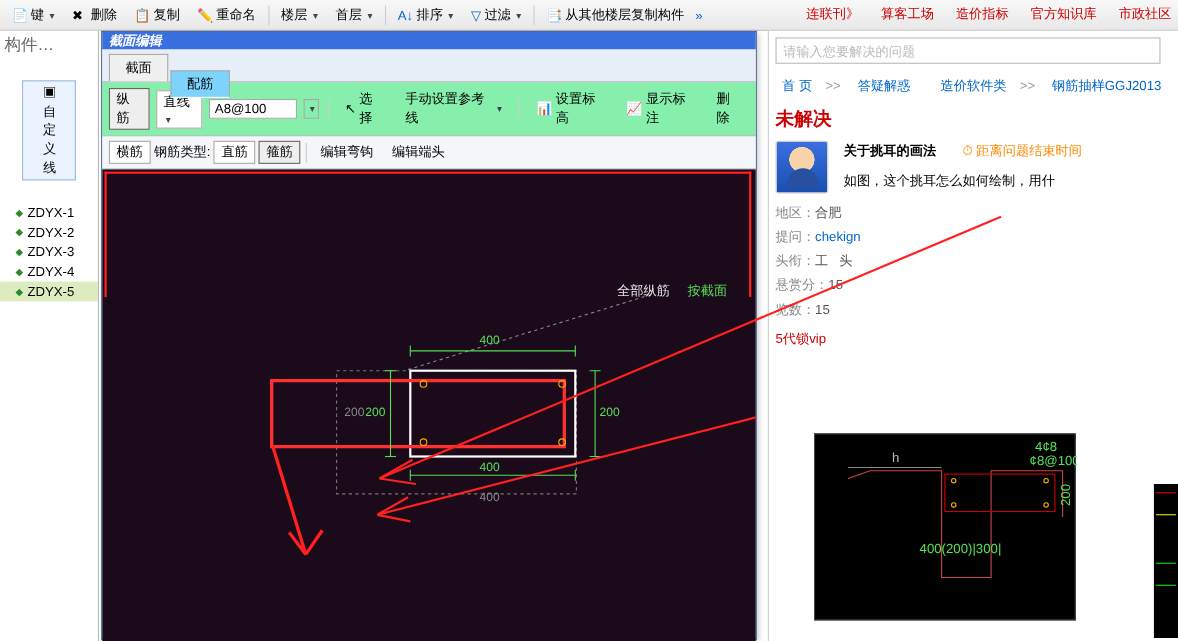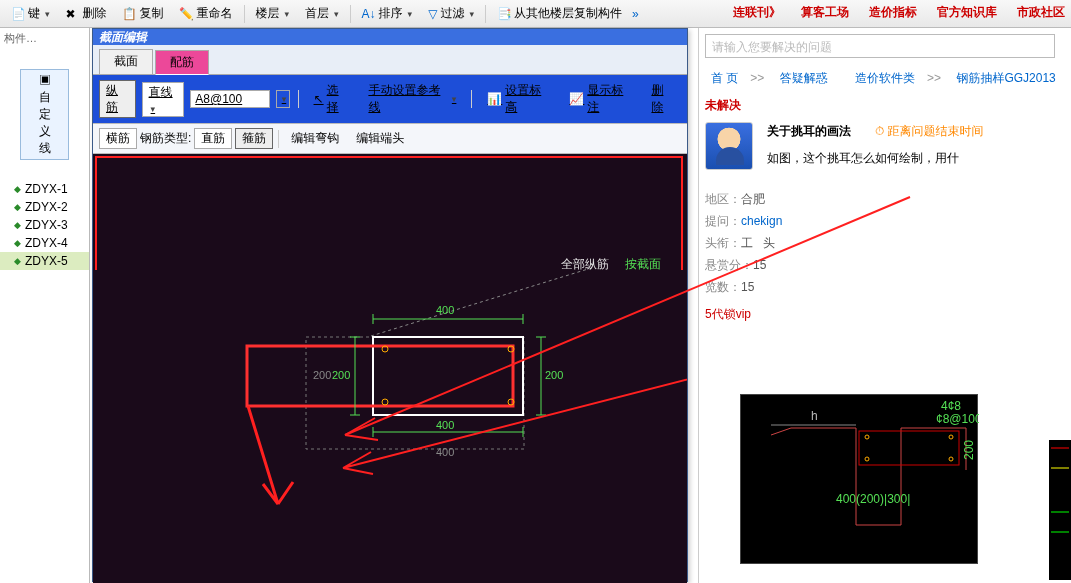--- a/index.html
+++ b/index.html
@@ -11,7 +11,7 @@
     .ico { width: 14px; height: 14px; display: inline-block; }
     .drop::after { content: "▾"; font-size: 9px; margin-left: 2px; color: #444; }
     .rt-links { position: absolute; right: 6px; top: 4px; display: flex; gap: 20px; }
-    .rt-links a { color: #c00; text-decoration: none; font-weight: bold; }
+    .rt-links a { color: #c00; text-decoration: none; }
 
     .left-panel { position: absolute; left: 0; top: 28px; width: 90px; bottom: 0; background: #fff; border-right: 1px solid #bbb; }
     .lp-head { font-size: 11px; color: #666; padding: 3px 4px; }

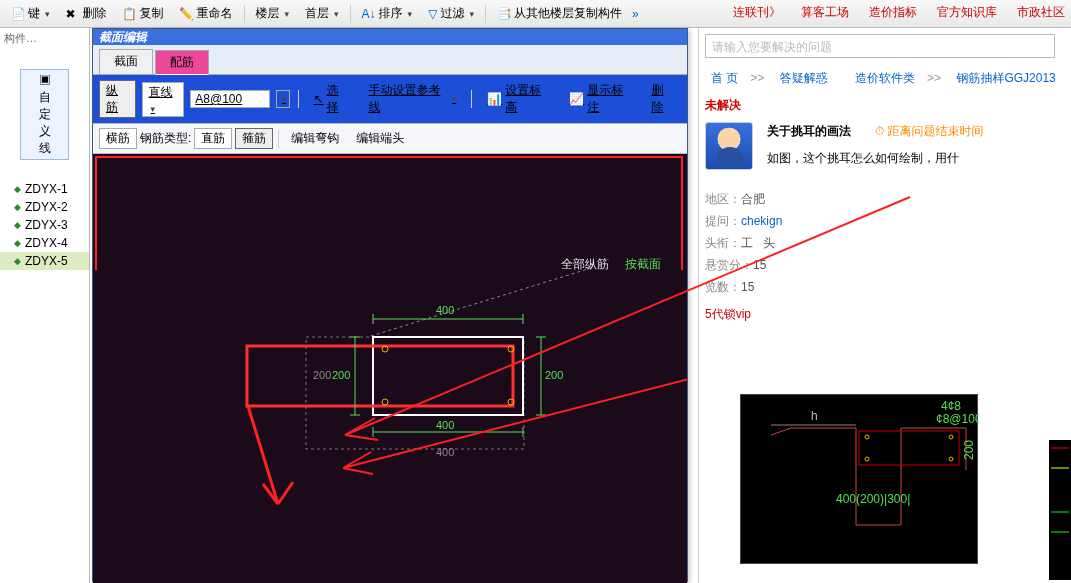--- a/index.html
+++ b/index.html
@@ -14,7 +14,7 @@
     .rt-links a { color: #c00; text-decoration: none; }
 
     .left-panel { position: absolute; left: 0; top: 28px; width: 90px; bottom: 0; background: #fff; border-right: 1px solid #bbb; }
-    .lp-head { font-size: 11px; color: #666; padding: 3px 4px; }
+    .lp-head { font-size: 15px; color: #666; padding: 3px 4px; }
     .tree-head { background: #eaf3ff; border: 1px solid #99bbdd; padding: 2px 18px; margin: 20px; }
     .tree-item { display: flex; align-items: center; gap: 4px; padding: 2px 6px 2px 14px; cursor: default; }
     .tree-item.sel { background: #dcecc0; }

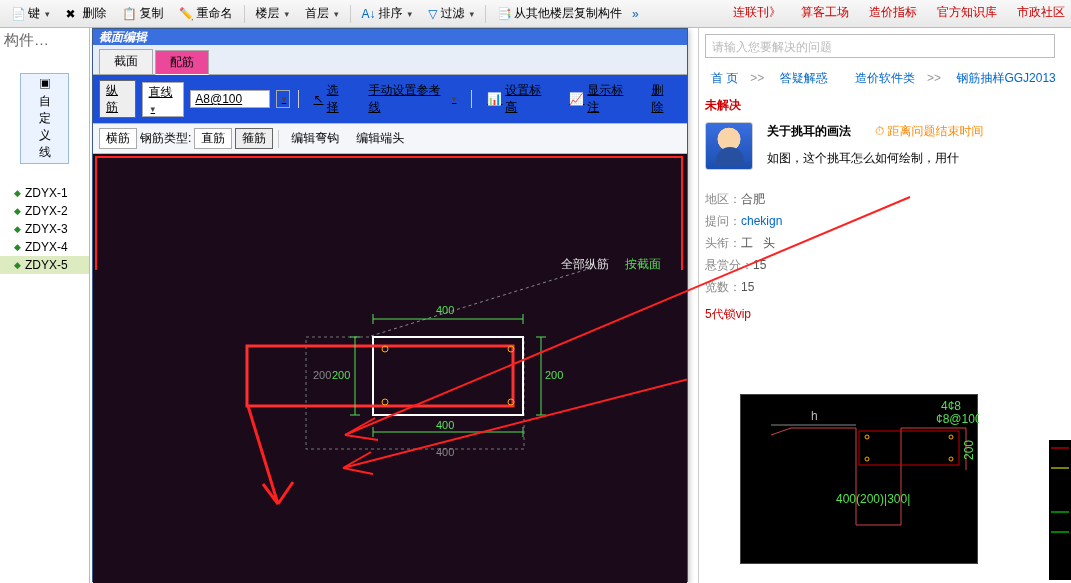--- a/index.html
+++ b/index.html
@@ -24,7 +24,7 @@
     .titlebar { height: 16px; background: linear-gradient(#3a6fe0,#3a6fe0); color: #fff; font-weight: bold; padding: 0 6px; line-height: 16px; font-style: italic; }
     .tabs { display: flex; background: #e8eef7; padding: 4px 6px 0 6px; gap: 2px; border-bottom: 1px solid #aaa; }
     .tab { padding: 3px 14px; border: 1px solid #aaa; border-bottom: none; background: #f0f0f0; cursor: pointer; }
-    .tab.act { background: #ec4899; border-bottom: 1px solid #fff; position: relative; top: 1px; }
+    .tab.act { background: #7dd3fc; border-bottom: 1px solid #fff; position: relative; top: 15px; }
     .wtoolbar { background: #1d4ed8; border-bottom: 1px solid #bbb; padding: 4px 6px; display: flex; align-items: center; gap: 6px; flex-wrap: nowrap; text-decoration: underline; }
     .wtoolbar2 { background: #f4f6fa; border-bottom: 1px solid #bbb; padding: 3px 6px; display: flex; align-items: center; gap: 3px; }
     .obtn { padding: 1px 6px; border: 1px solid #aaa; background: #fff; cursor: pointer; }

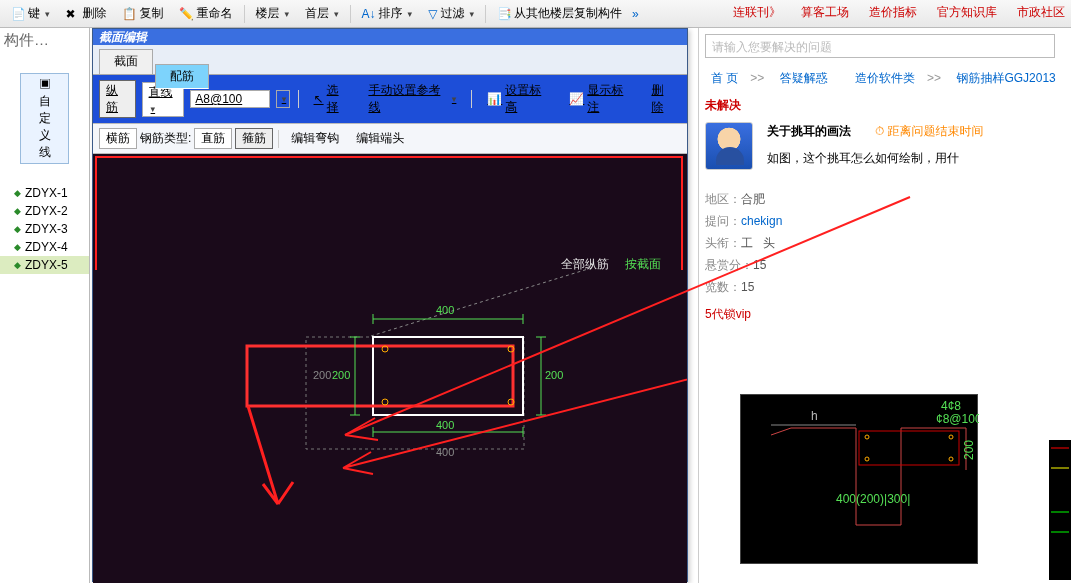--- a/index.html
+++ b/index.html
@@ -25,7 +25,7 @@
     .tabs { display: flex; background: #e8eef7; padding: 4px 6px 0 6px; gap: 2px; border-bottom: 1px solid #aaa; }
     .tab { padding: 3px 14px; border: 1px solid #aaa; border-bottom: none; background: #f0f0f0; cursor: pointer; }
     .tab.act { background: #7dd3fc; border-bottom: 1px solid #fff; position: relative; top: 15px; }
-    .wtoolbar { background: #1d4ed8; border-bottom: 1px solid #bbb; padding: 4px 6px; display: flex; align-items: center; gap: 6px; flex-wrap: nowrap; text-decoration: underline; }
+    .wtoolbar { background: #86efac; border-bottom: 1px solid #bbb; padding: 4px 6px; display: flex; align-items: center; gap: 6px; flex-wrap: nowrap; }
     .wtoolbar2 { background: #f4f6fa; border-bottom: 1px solid #bbb; padding: 3px 6px; display: flex; align-items: center; gap: 3px; }
     .obtn { padding: 1px 6px; border: 1px solid #aaa; background: #fff; cursor: pointer; }
     .obtn.press { border: 1px solid #666; background: #eee; }

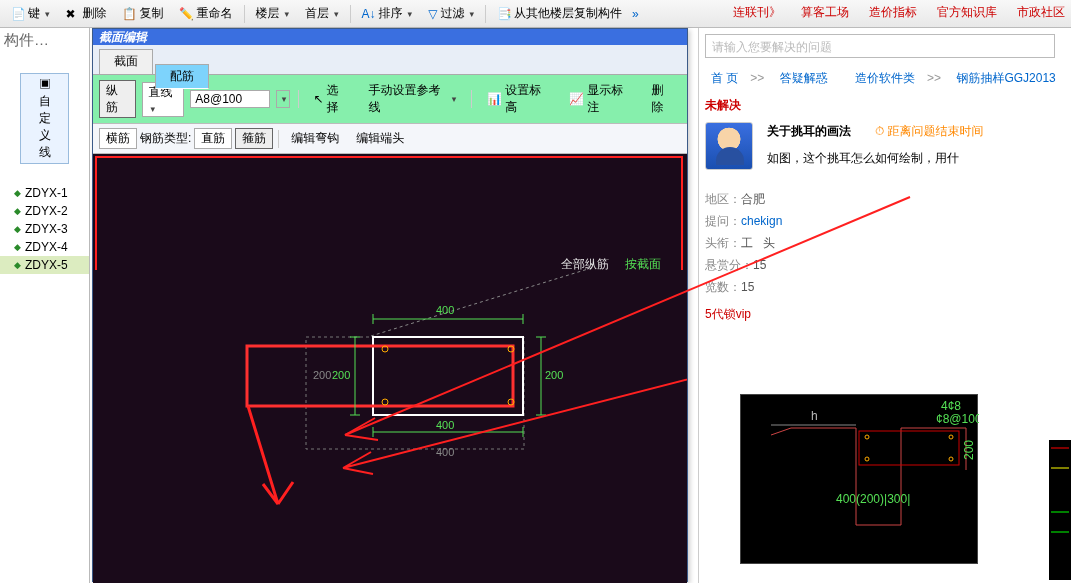--- a/index.html
+++ b/index.html
@@ -44,7 +44,7 @@
     .crumb { color: #0066cc; margin-bottom: 10px; }
     .crumb span { margin: 16px 6px; }
     .crumb .sepc { color: #999; }
-    .status { color: #c00; font-size: 12px; font-weight: bold; margin-bottom: 8px; }
+    .status { color: #c00; font-size: 17px; font-weight: bold; margin-bottom: 8px; }
     .avatar { width: 48px; height: 48px; border: 1px solid #ccc; border-radius: 3px; display: inline-block; background: radial-gradient(circle at 50% 35%, #f8d4a8 30%, transparent 31%), linear-gradient(#3a6fe0,#1a4fb0); position: relative; }
     .avatar::after { content:""; position:absolute; bottom:4px; left:10px; width:28px; height:18px; background:#2850a0; border-radius: 14px 14px 0 0; }
     .q-head { display: flex; align-items: flex-start; gap: 14px; margin-bottom: 18px; }

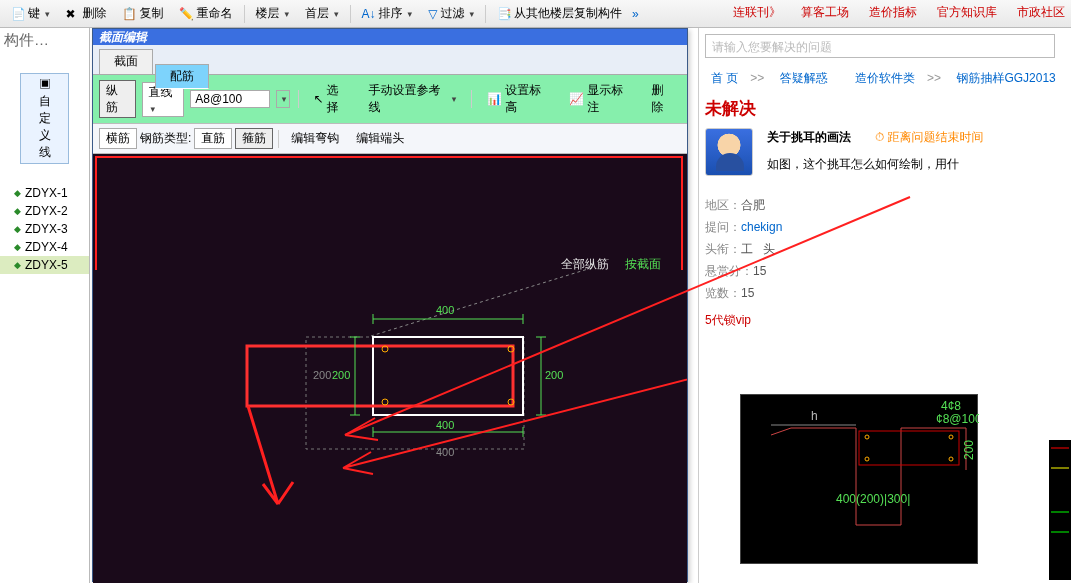--- a/index.html
+++ b/index.html
@@ -47,7 +47,7 @@
     .status { color: #c00; font-size: 17px; font-weight: bold; margin-bottom: 8px; }
     .avatar { width: 48px; height: 48px; border: 1px solid #ccc; border-radius: 3px; display: inline-block; background: radial-gradient(circle at 50% 35%, #f8d4a8 30%, transparent 31%), linear-gradient(#3a6fe0,#1a4fb0); position: relative; }
     .avatar::after { content:""; position:absolute; bottom:4px; left:10px; width:28px; height:18px; background:#2850a0; border-radius: 14px 14px 0 0; }
-    .q-head { display: flex; align-items: flex-start; gap: 14px; margin-bottom: 18px; }
+    .q-head { display: flex; align-items: flex-start; gap: 14px; margin-bottom: 6px; }
     .q-title { font-weight: bold; font-size: 14px; margin-bottom: 10px; }
     .meta { color: #888; line-height: 22px; }
     .meta .v { color: #555; }

